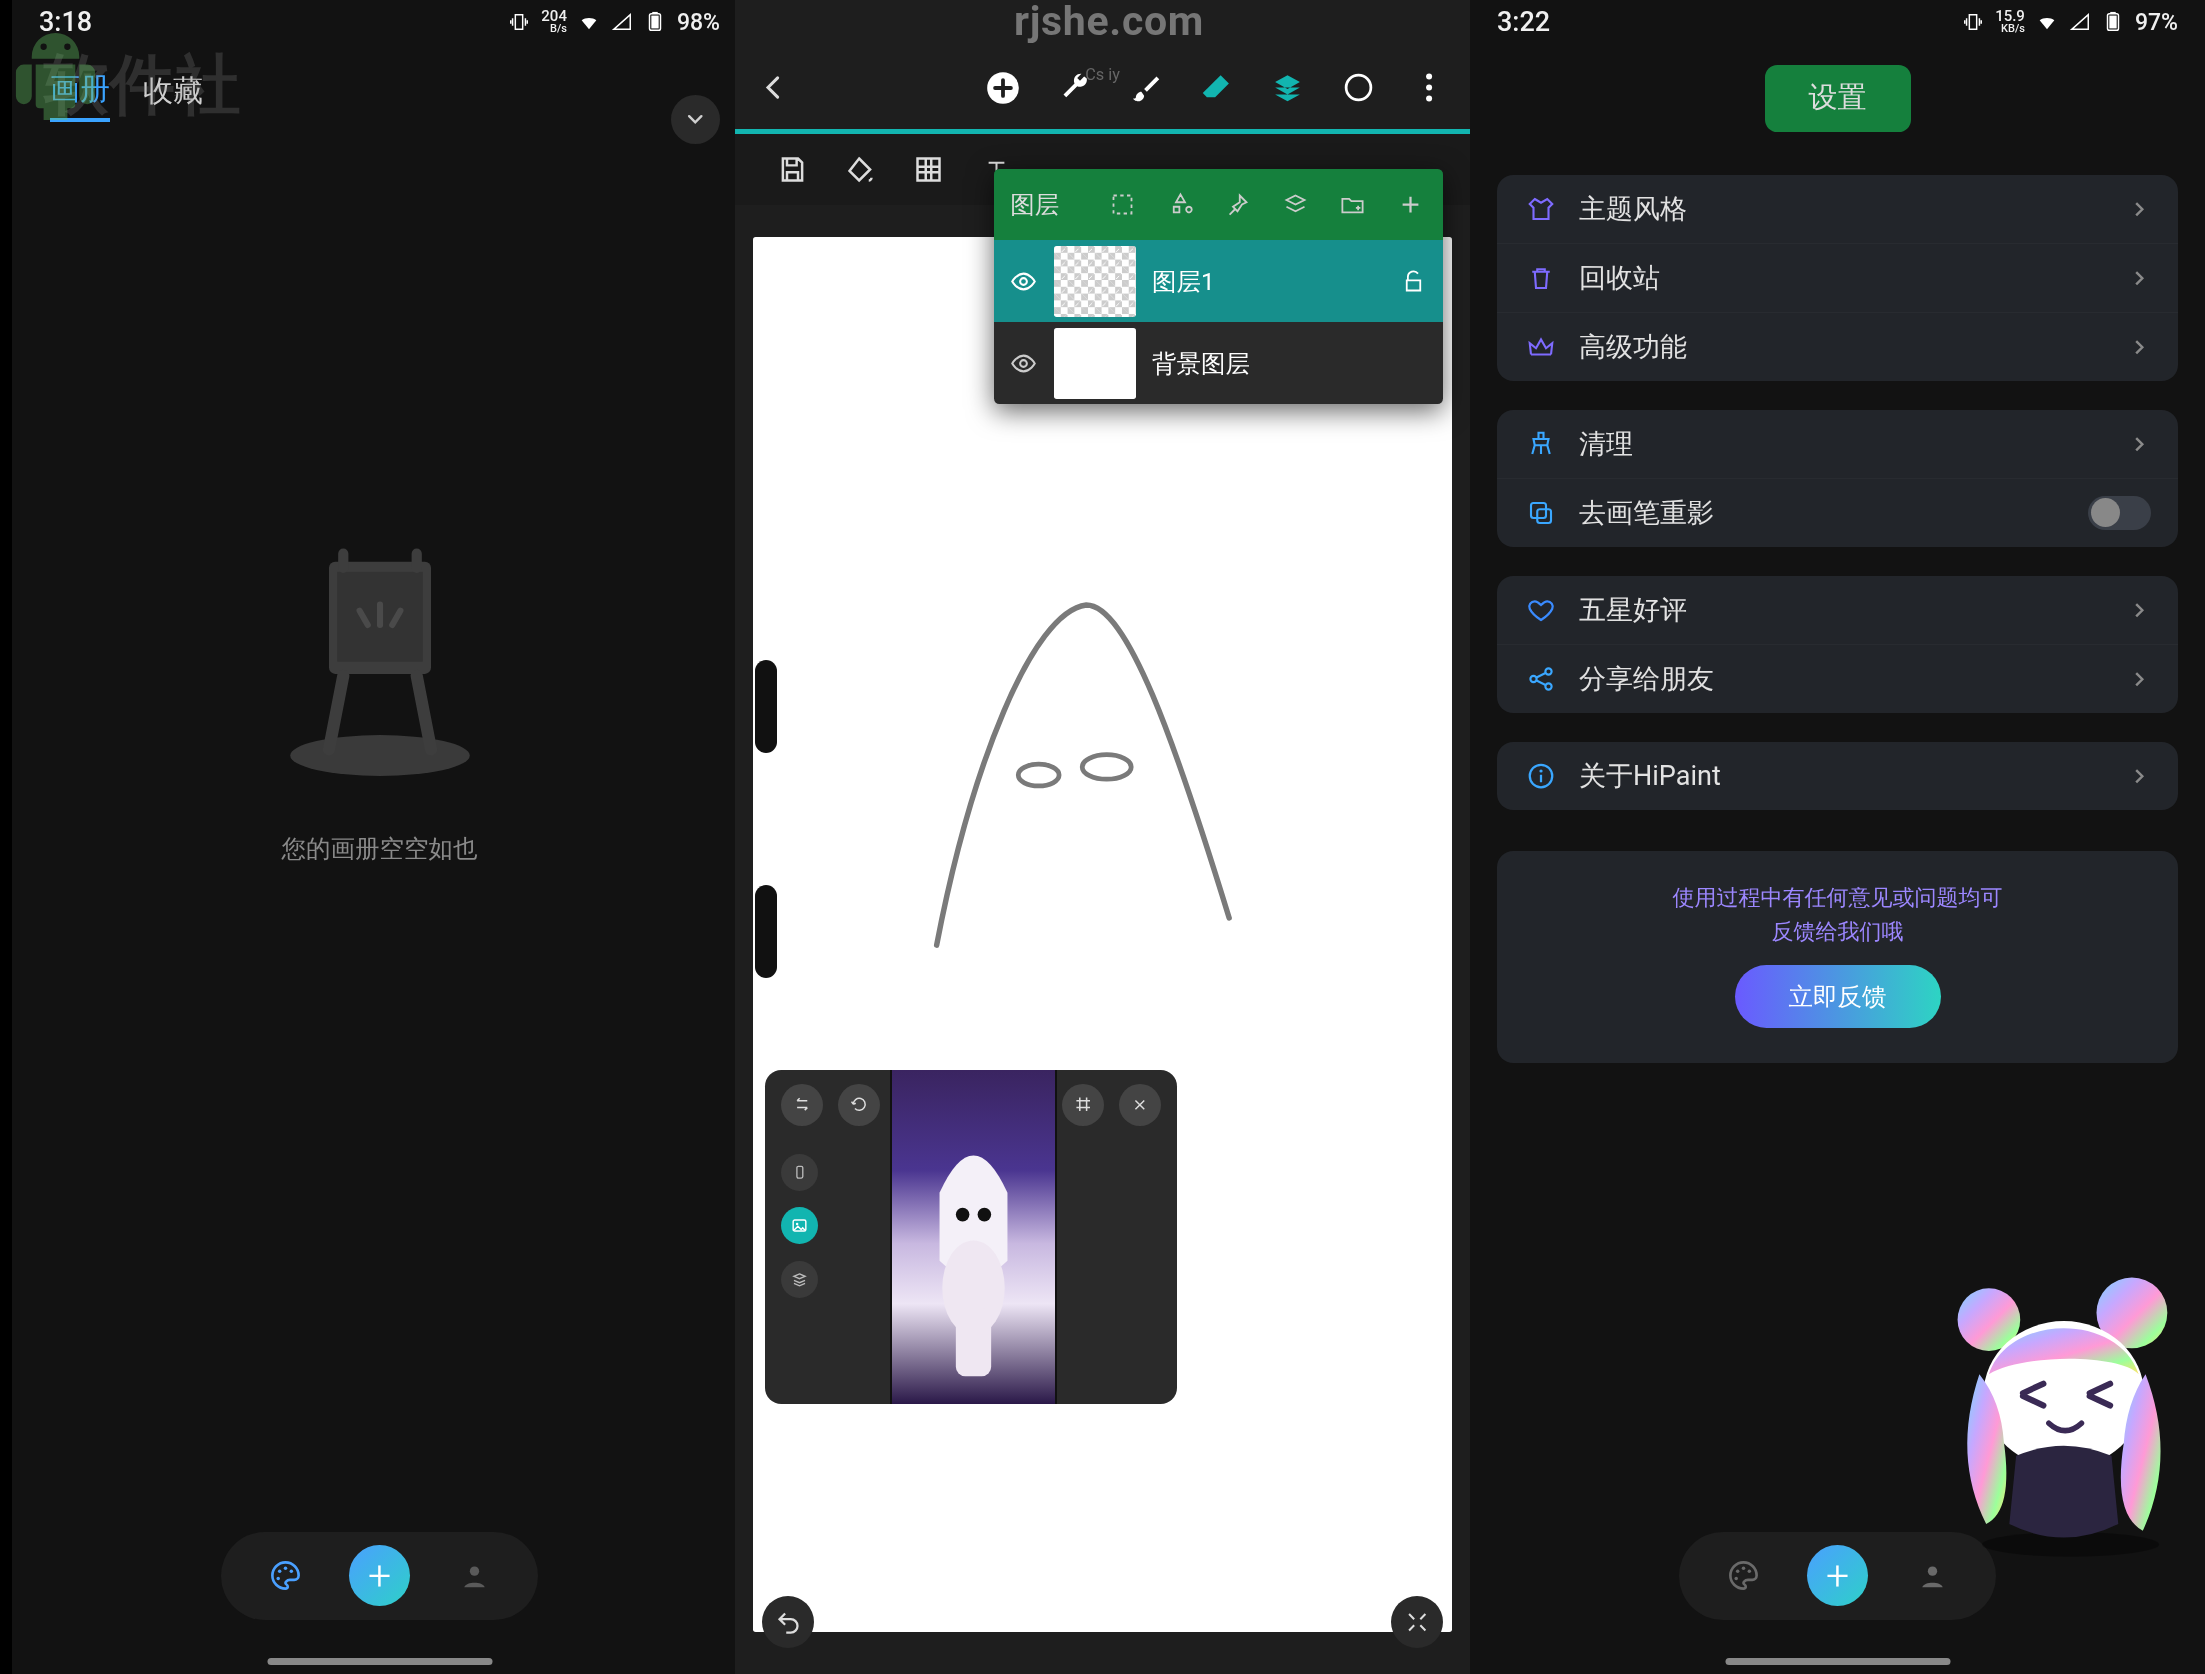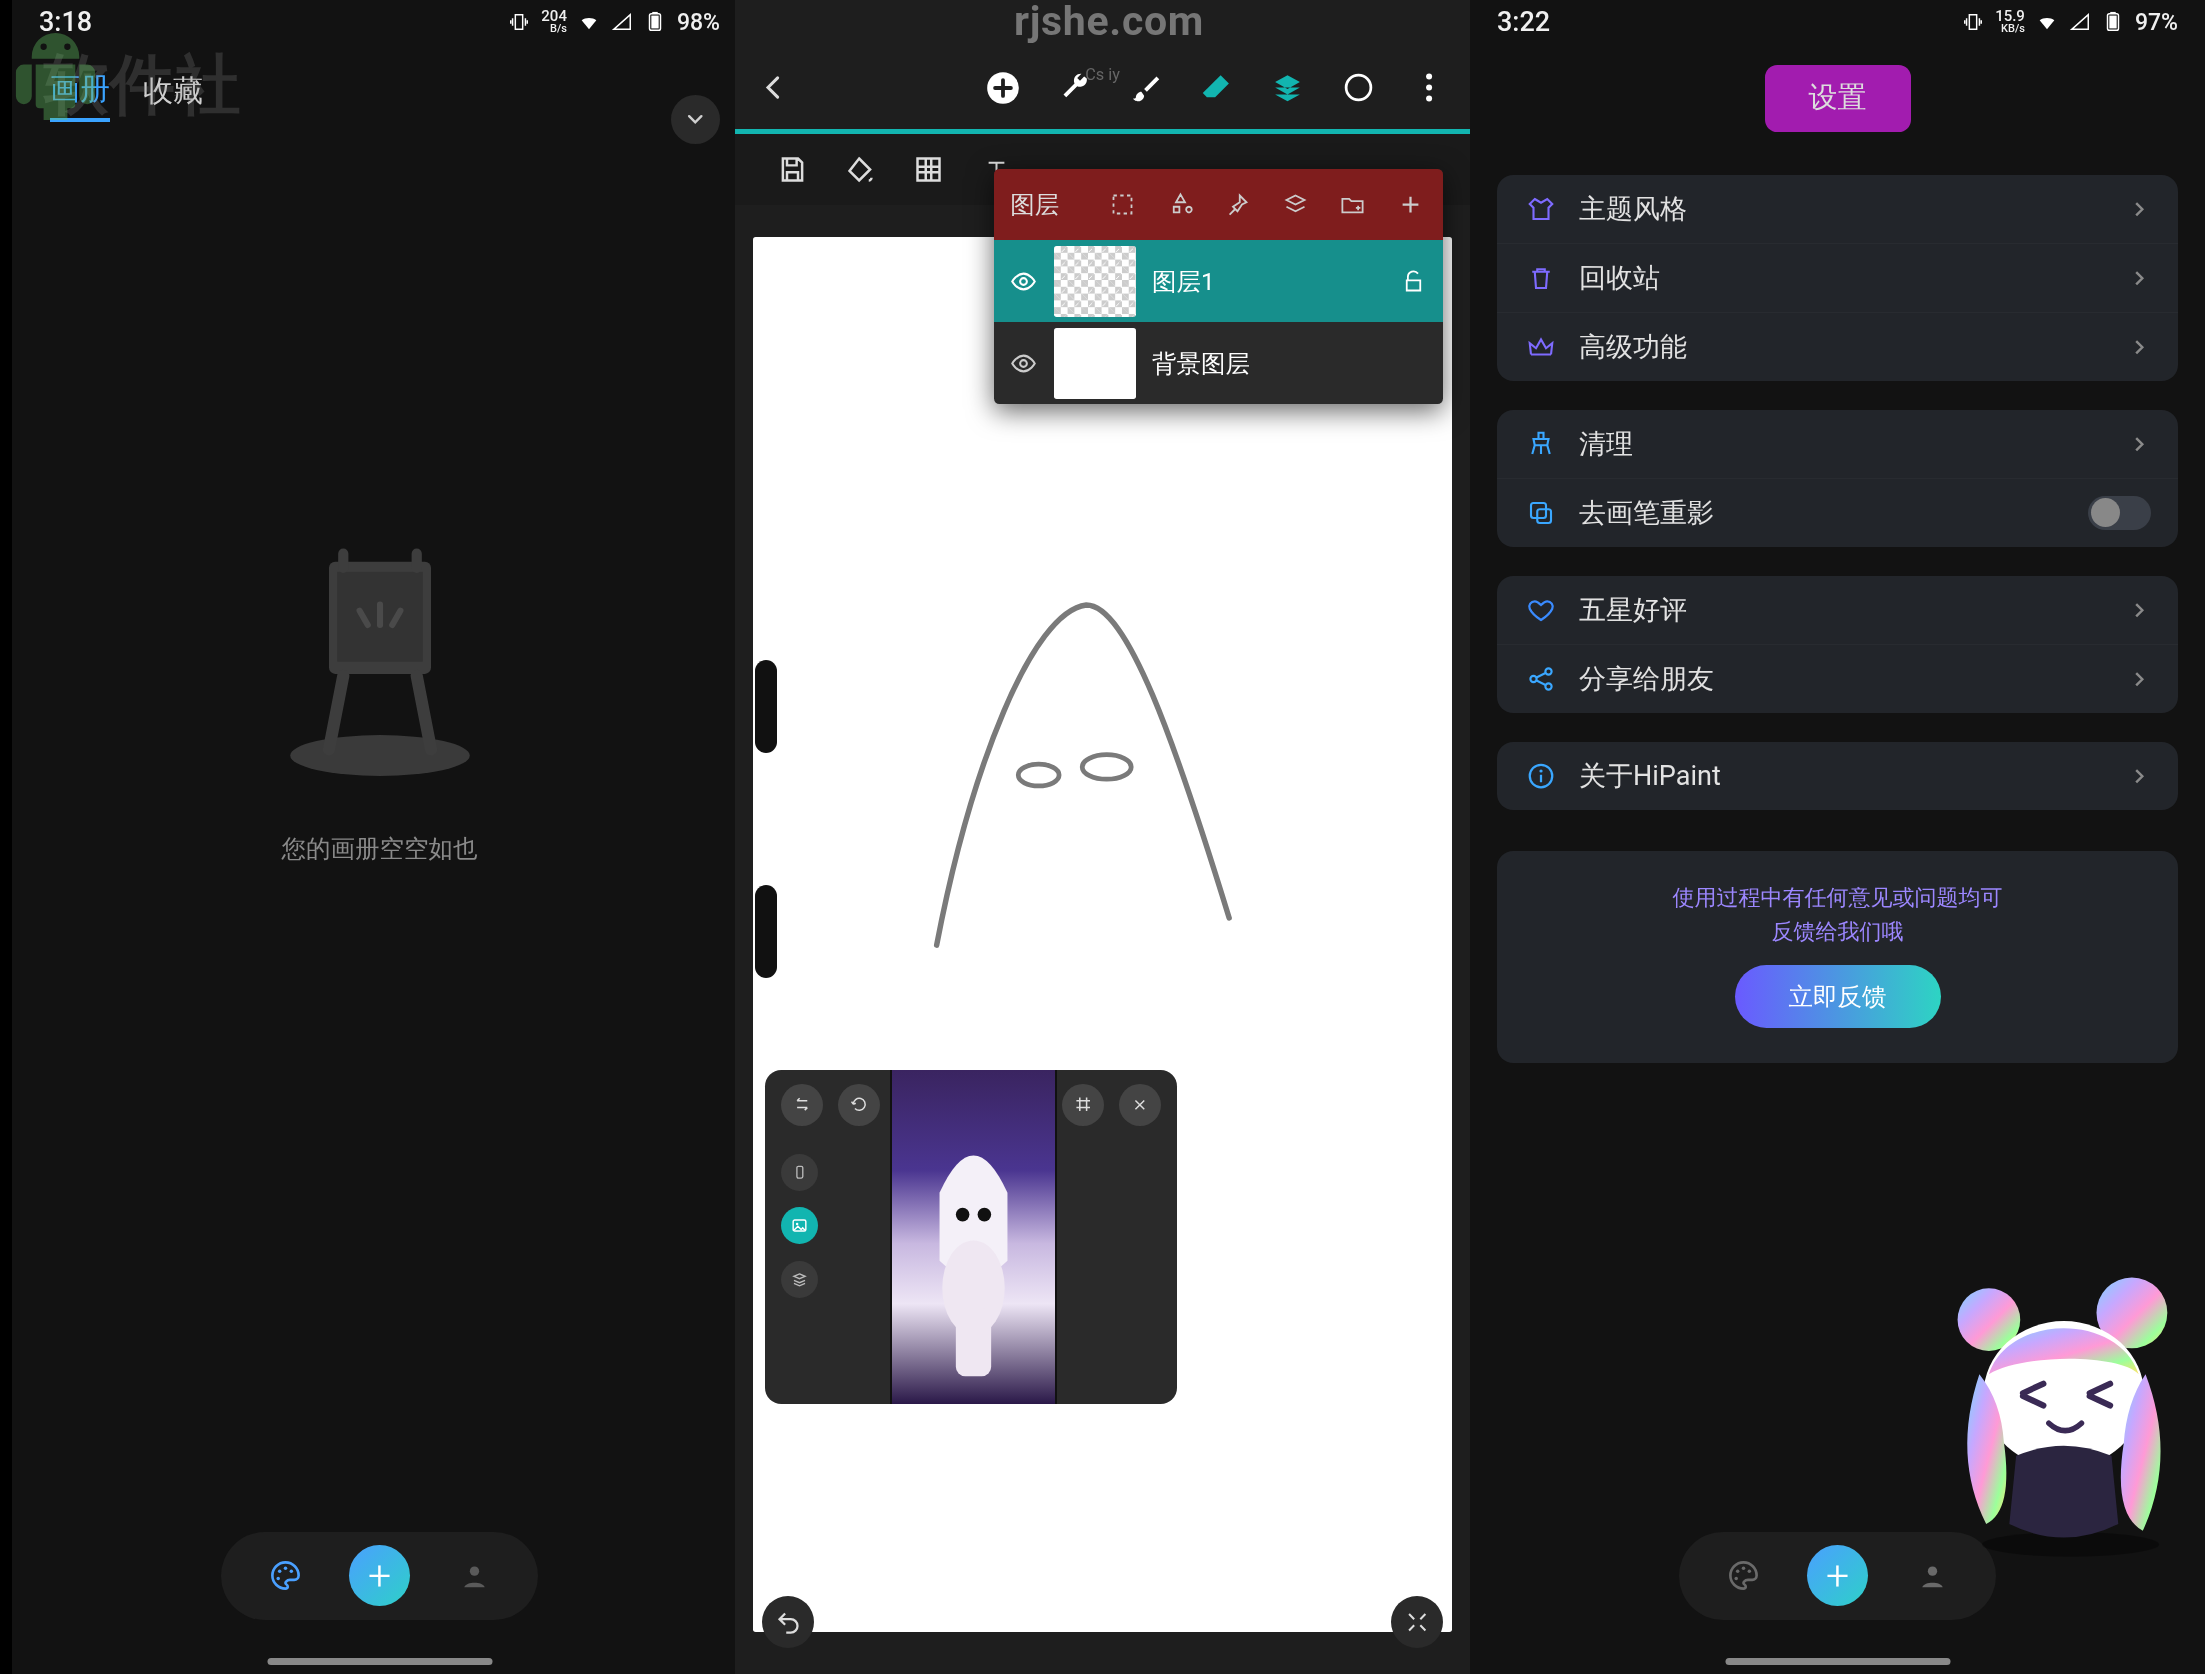--- a/index.html
+++ b/index.html
@@ -69,7 +69,7 @@
   .collapse-btn{right:27px;bottom:26px;}
   
   .p3-title{position:relative;height:95px;display:flex;align-items:center;justify-content:center;margin-top:6.8px;}
-  .p3-title .chip{background:#a21caf;padding:13.6px 44px;border-radius:12.3px;font-size:29px;color:#ddd;}
+  .p3-title .chip{background:#15803d;padding:13.6px 44px;border-radius:12.3px;font-size:29px;color:#ddd;}
   .section{margin:29px 27px 0;background:#22252a;border-radius:16.3px;overflow:hidden;}
   .row{display:flex;align-items:center;height:68px;padding:0 27px;gap:22px;}
   .row+.row{border-top:0.7px solid rgba(255,255,255,.03);}

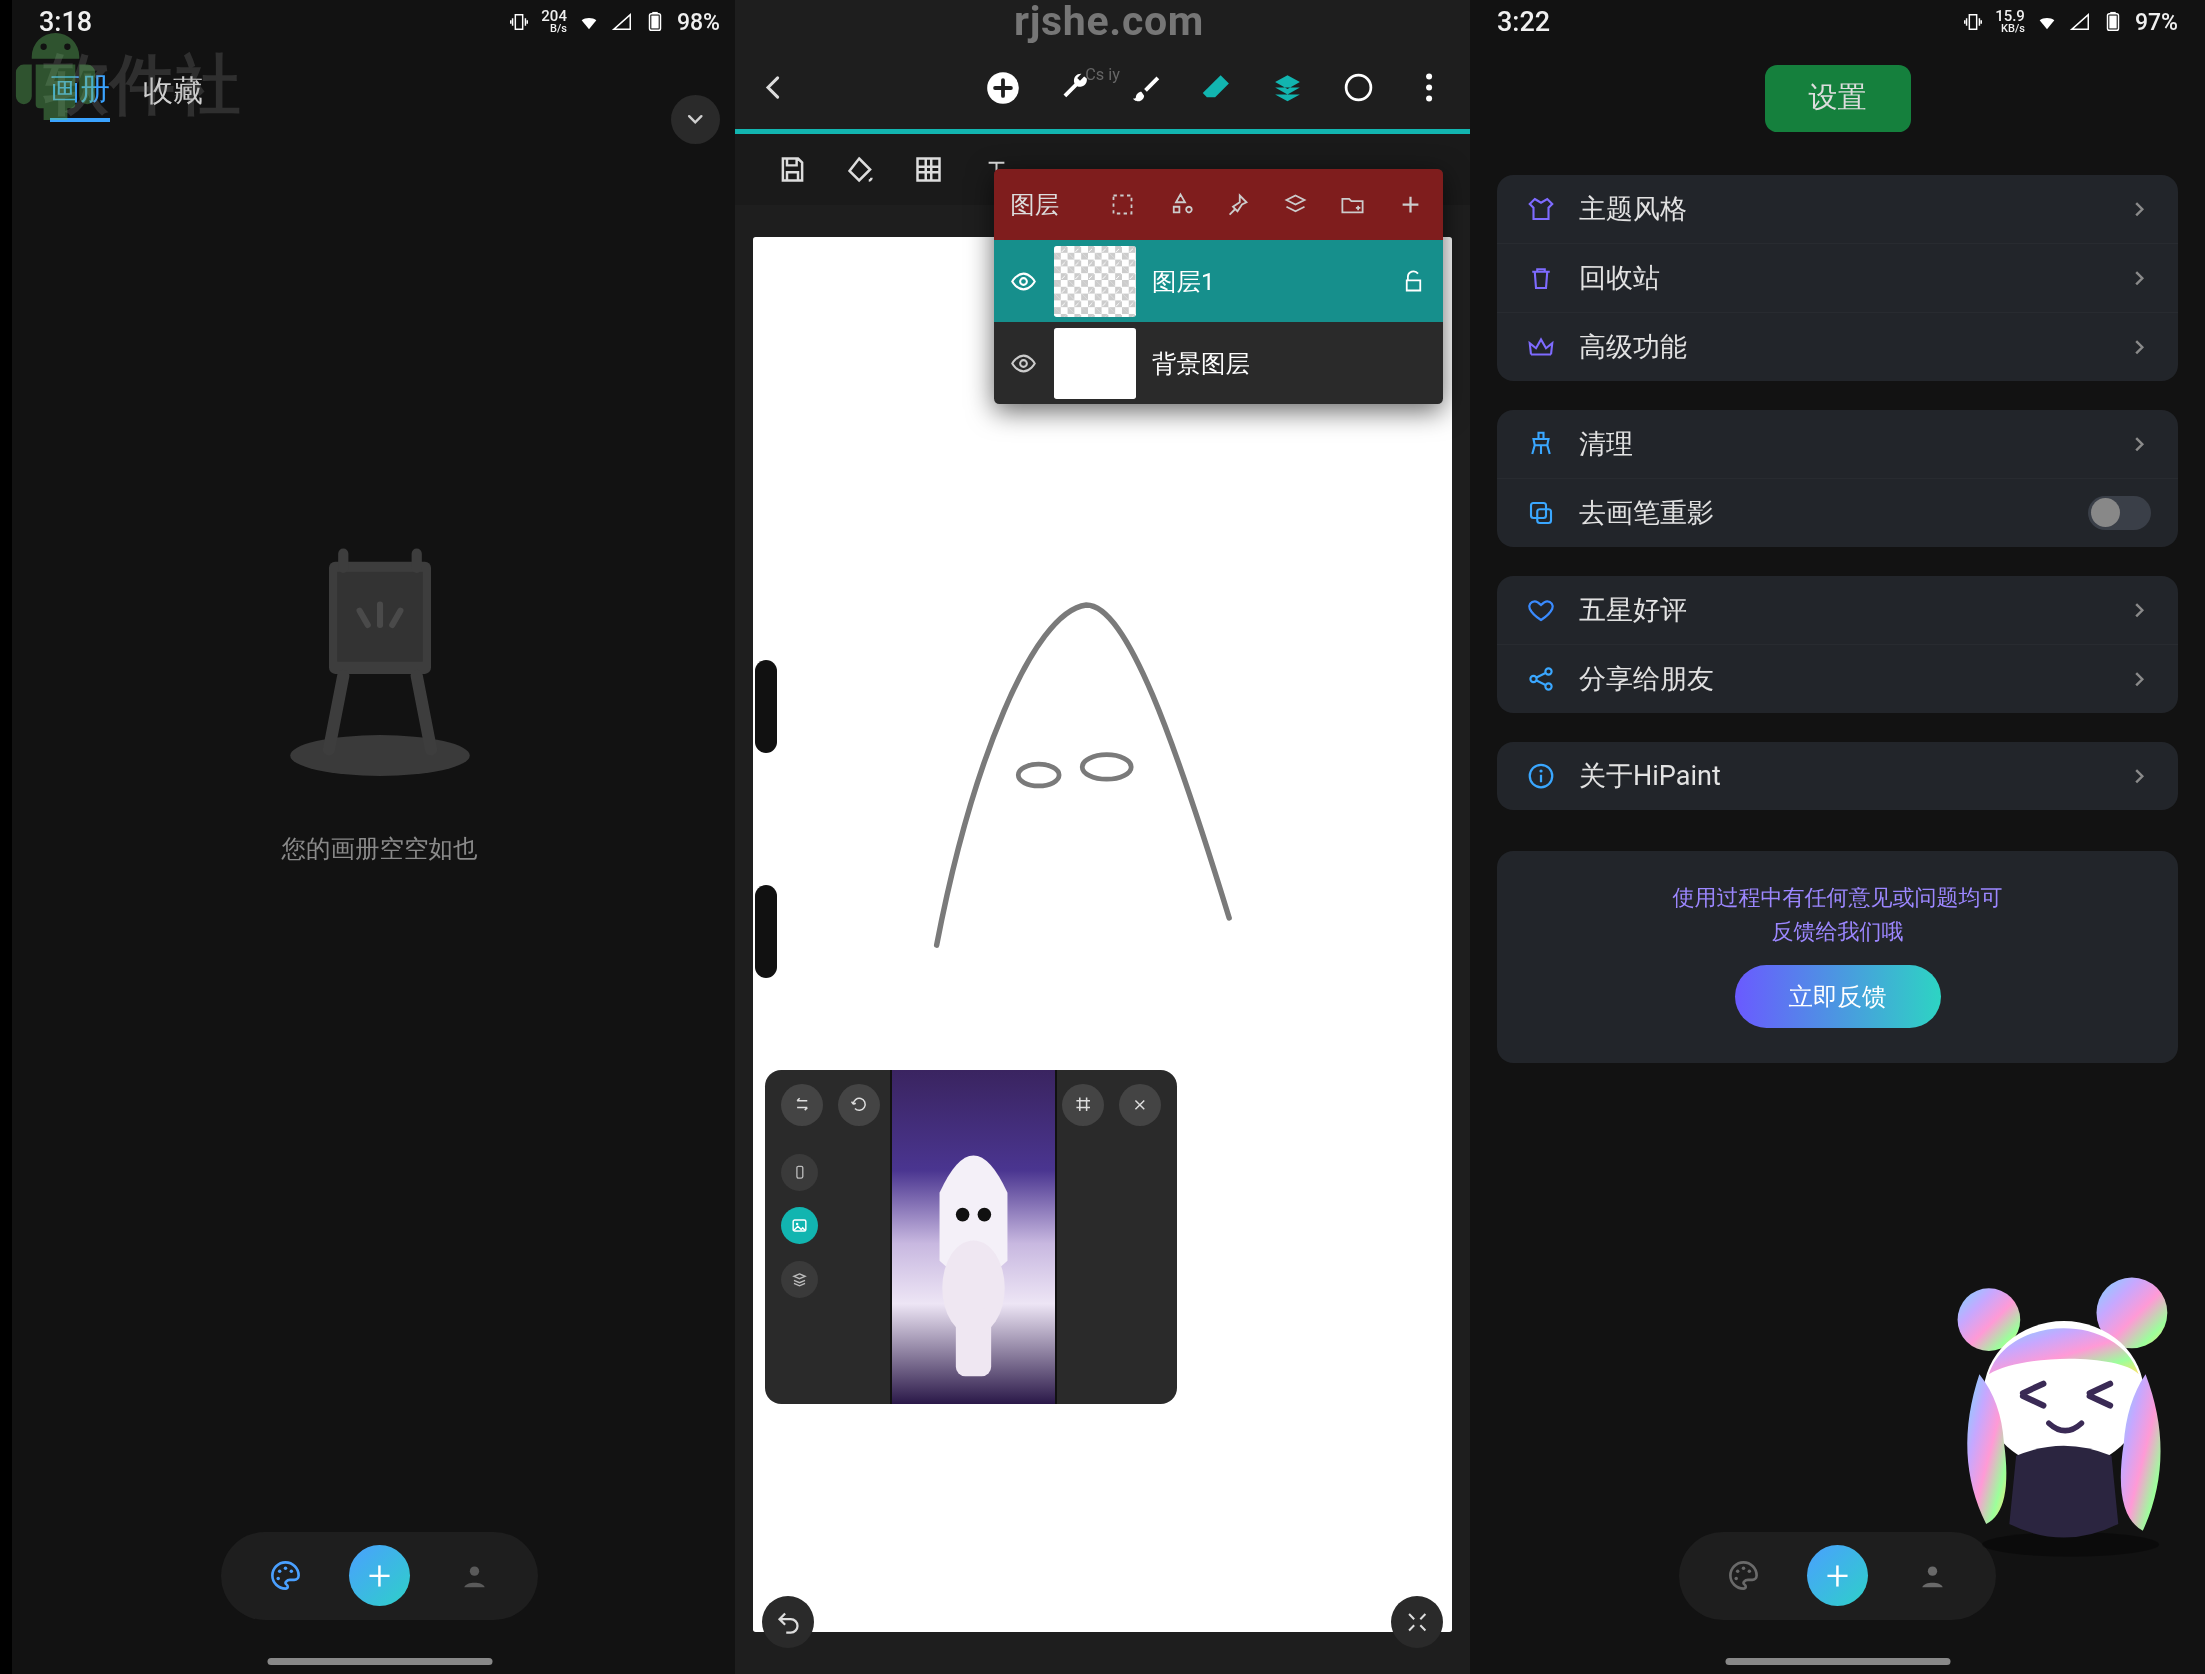--- a/index.html
+++ b/index.html
@@ -41,7 +41,7 @@
   .p2-secrow{height:71px;display:flex;align-items:center;gap:30px;padding:0 38px;background:#1a1a1a;}
   .p2-secrow .sbtn{width:38px;height:38px;display:flex;align-items:center;justify-content:center;color:#d8d8d8;}
   .layers-panel{position:absolute;top:169px;left:259px;width:449px;background:#2a2a2a;border-radius:5.4px;box-shadow:0 6.8px 27px rgba(0,0,0,.6);overflow:hidden;z-index:30;}
-  .lp-head{display:flex;align-items:center;gap:24.5px;height:71px;padding:0 16.3px;color:#ddd;background:#7f1d1d;}
+  .lp-head{display:flex;align-items:center;gap:24.5px;height:71px;padding:0 16.3px;color:#ddd;background:#15803d;}
   .lp-head .title{font-size:24.5px;flex:1;}
   .lp-head .hbtn{width:33px;height:33px;display:flex;align-items:center;justify-content:center;}
   .lp-row{display:flex;align-items:center;height:82px;padding:0 16.3px;gap:16.3px;}

